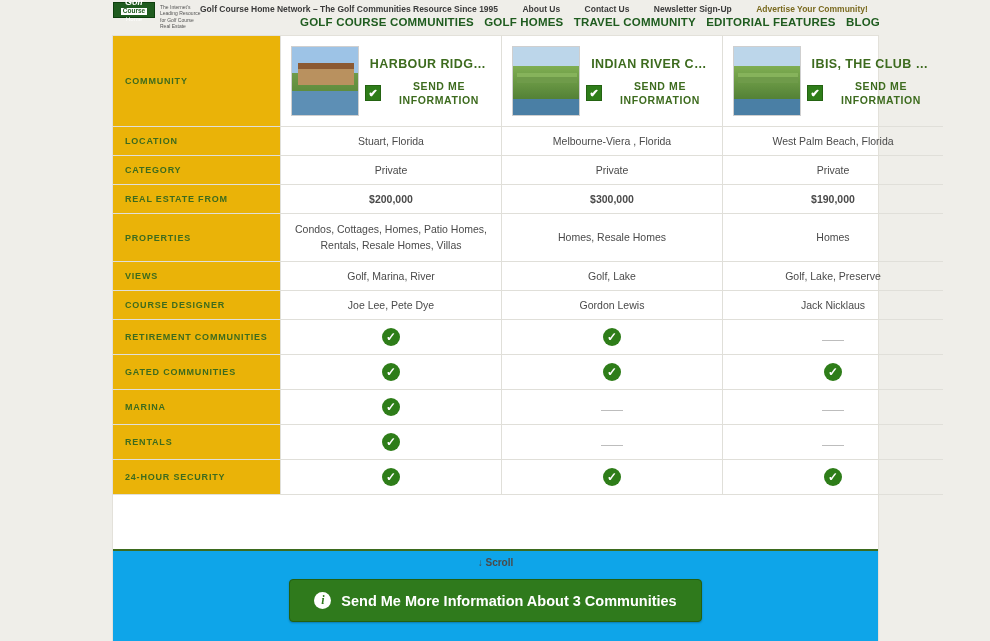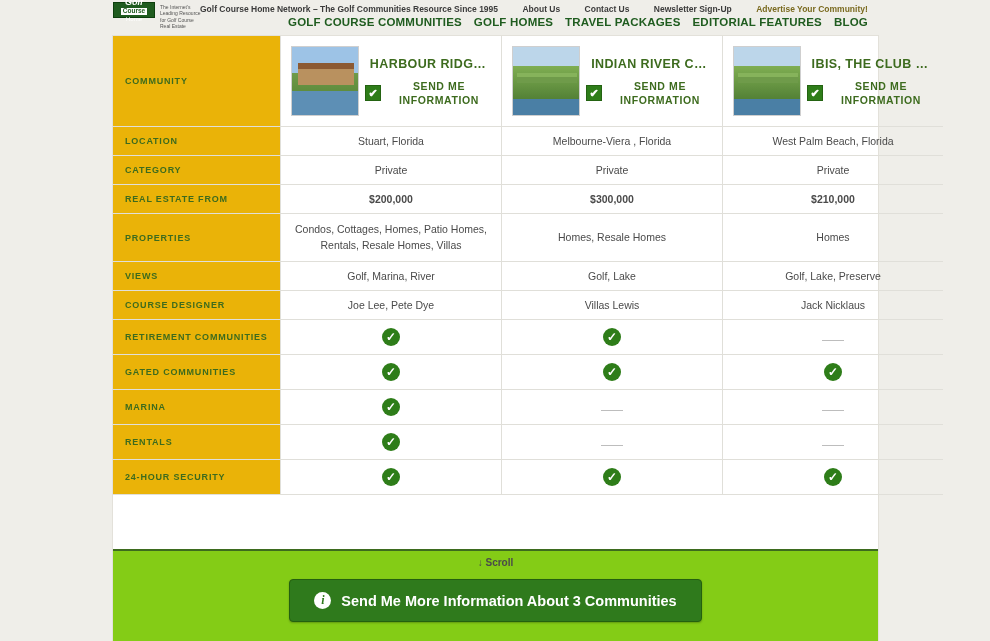--- a/index.html
+++ b/index.html
@@ -89,7 +89,7 @@
   }
   .mainnav {
     position: absolute;
-    left: 288px; top: 16px;
+    left: 300px; top: 16px;
     width: 580px;
     display: flex;
     justify-content: space-between;

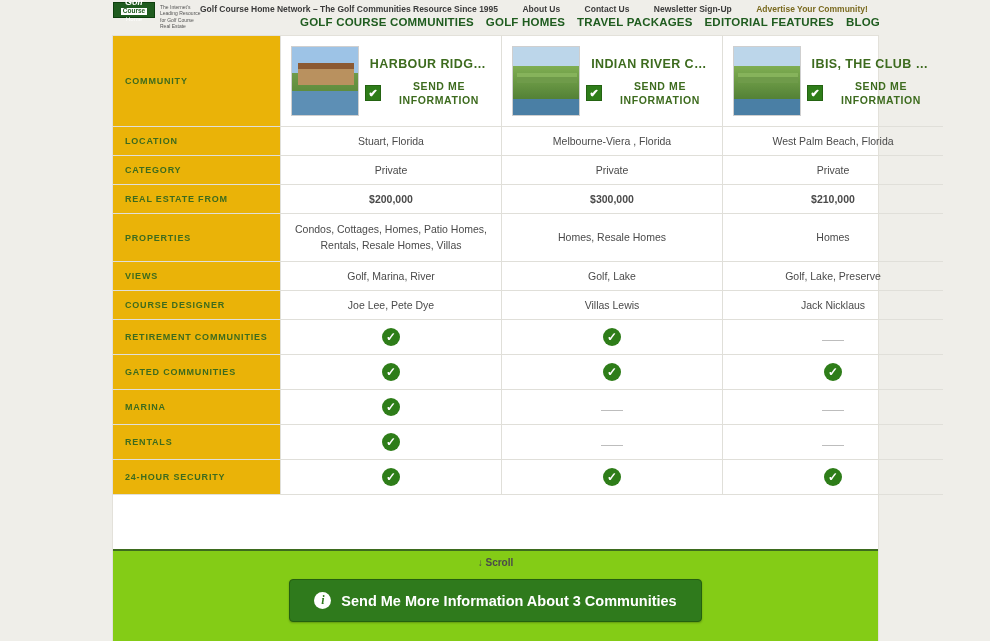--- a/index.html
+++ b/index.html
@@ -330,7 +330,7 @@
     <div class="mainnav">
       <a href="#">GOLF COURSE COMMUNITIES</a>
       <a href="#">GOLF HOMES</a>
-      <a href="#">TRAVEL PACKAGES</a>
+      <a href="#">TRAVEL COMMUNITY</a>
       <a href="#">EDITORIAL FEATURES</a>
       <a href="#">BLOG</a>
     </div>

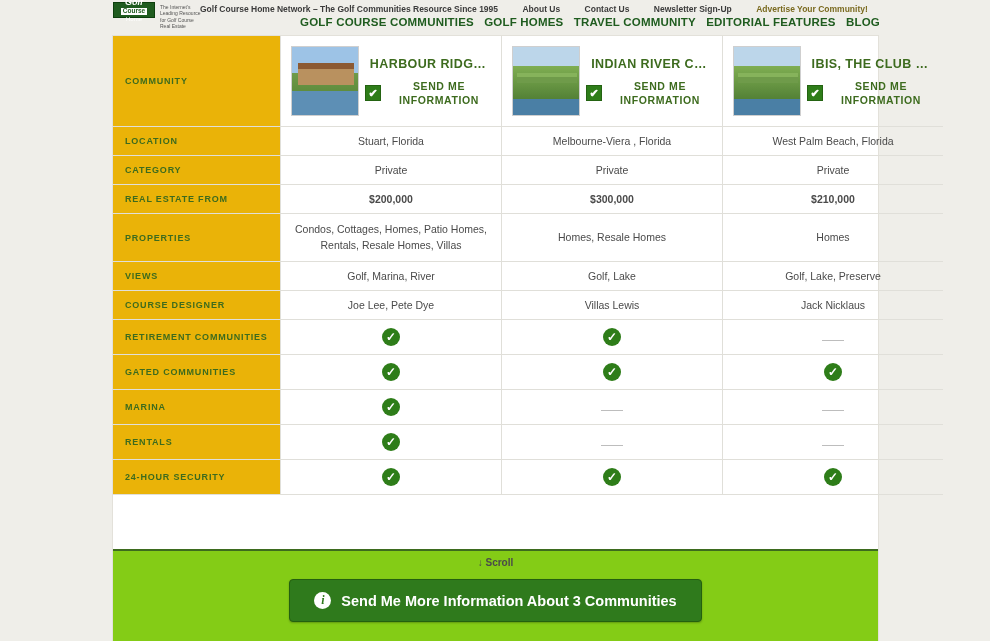--- a/index.html
+++ b/index.html
@@ -410,7 +410,7 @@
         <td class="rowlabel">REAL ESTATE FROM</td>
         <td class="cell price">$200,000</td>
         <td class="cell price">$300,000</td>
-        <td class="cell price last">$210,000</td>
+        <td class="cell price last">$190,000</td>
       </tr>
 
       <tr>

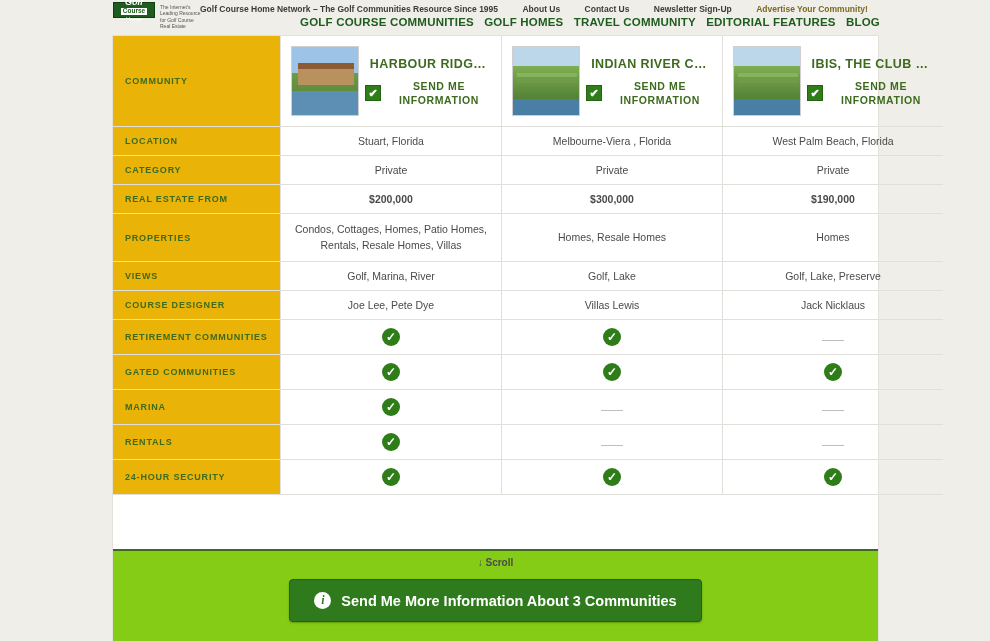--- a/index.html
+++ b/index.html
@@ -430,7 +430,7 @@
       <tr>
         <td class="rowlabel">COURSE DESIGNER</td>
         <td class="cell sub-link">Joe Lee, Pete Dye</td>
-        <td class="cell sub-link">Villas Lewis</td>
+        <td class="cell sub-link">Gordon Lewis</td>
         <td class="cell sub-link last">Jack Nicklaus</td>
       </tr>
 

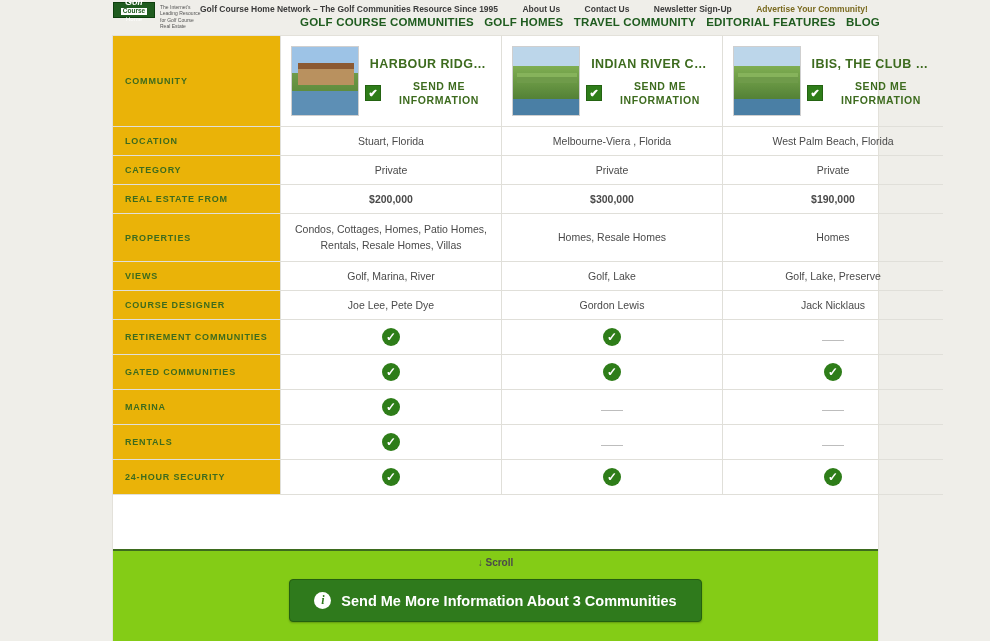--- a/index.html
+++ b/index.html
@@ -263,7 +263,7 @@
     left: 113px; top: 549px;
     width: 765px;
     height: 92px;
-    background: #84cc16;
+    background: #0ea5e9;
     border-top: 2px solid #3d6b1e;
     box-sizing: border-box;
   }

